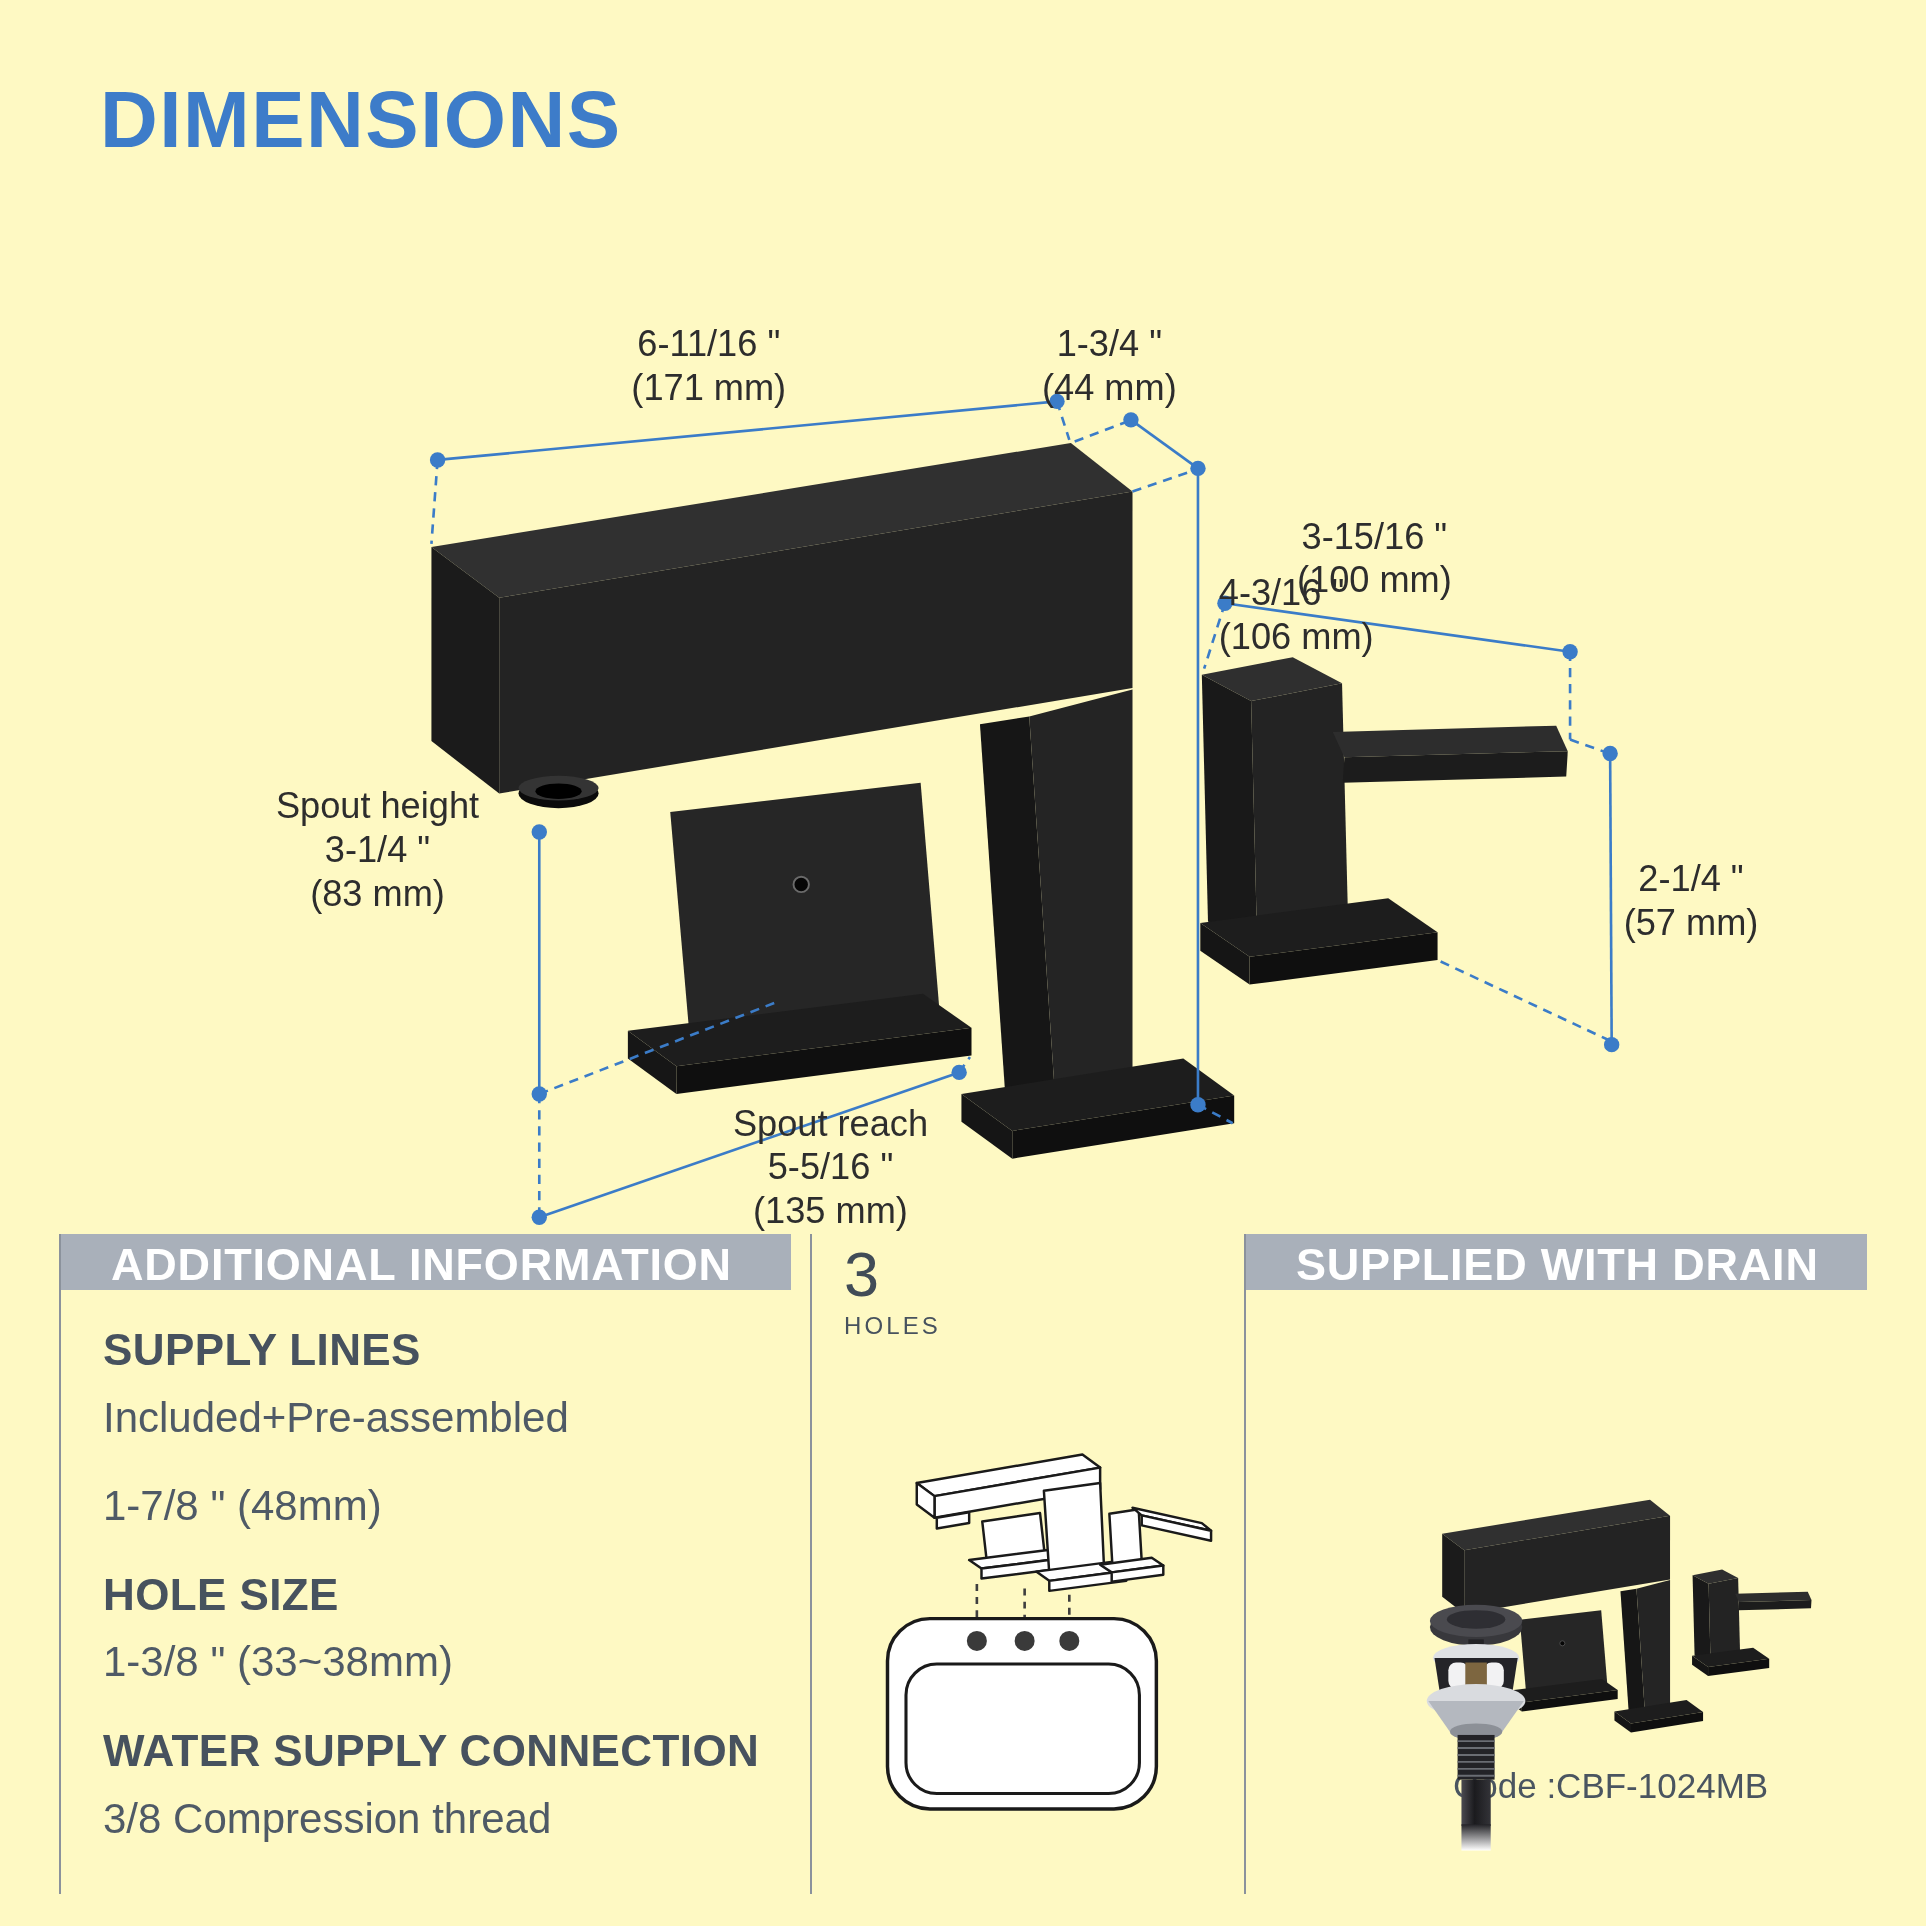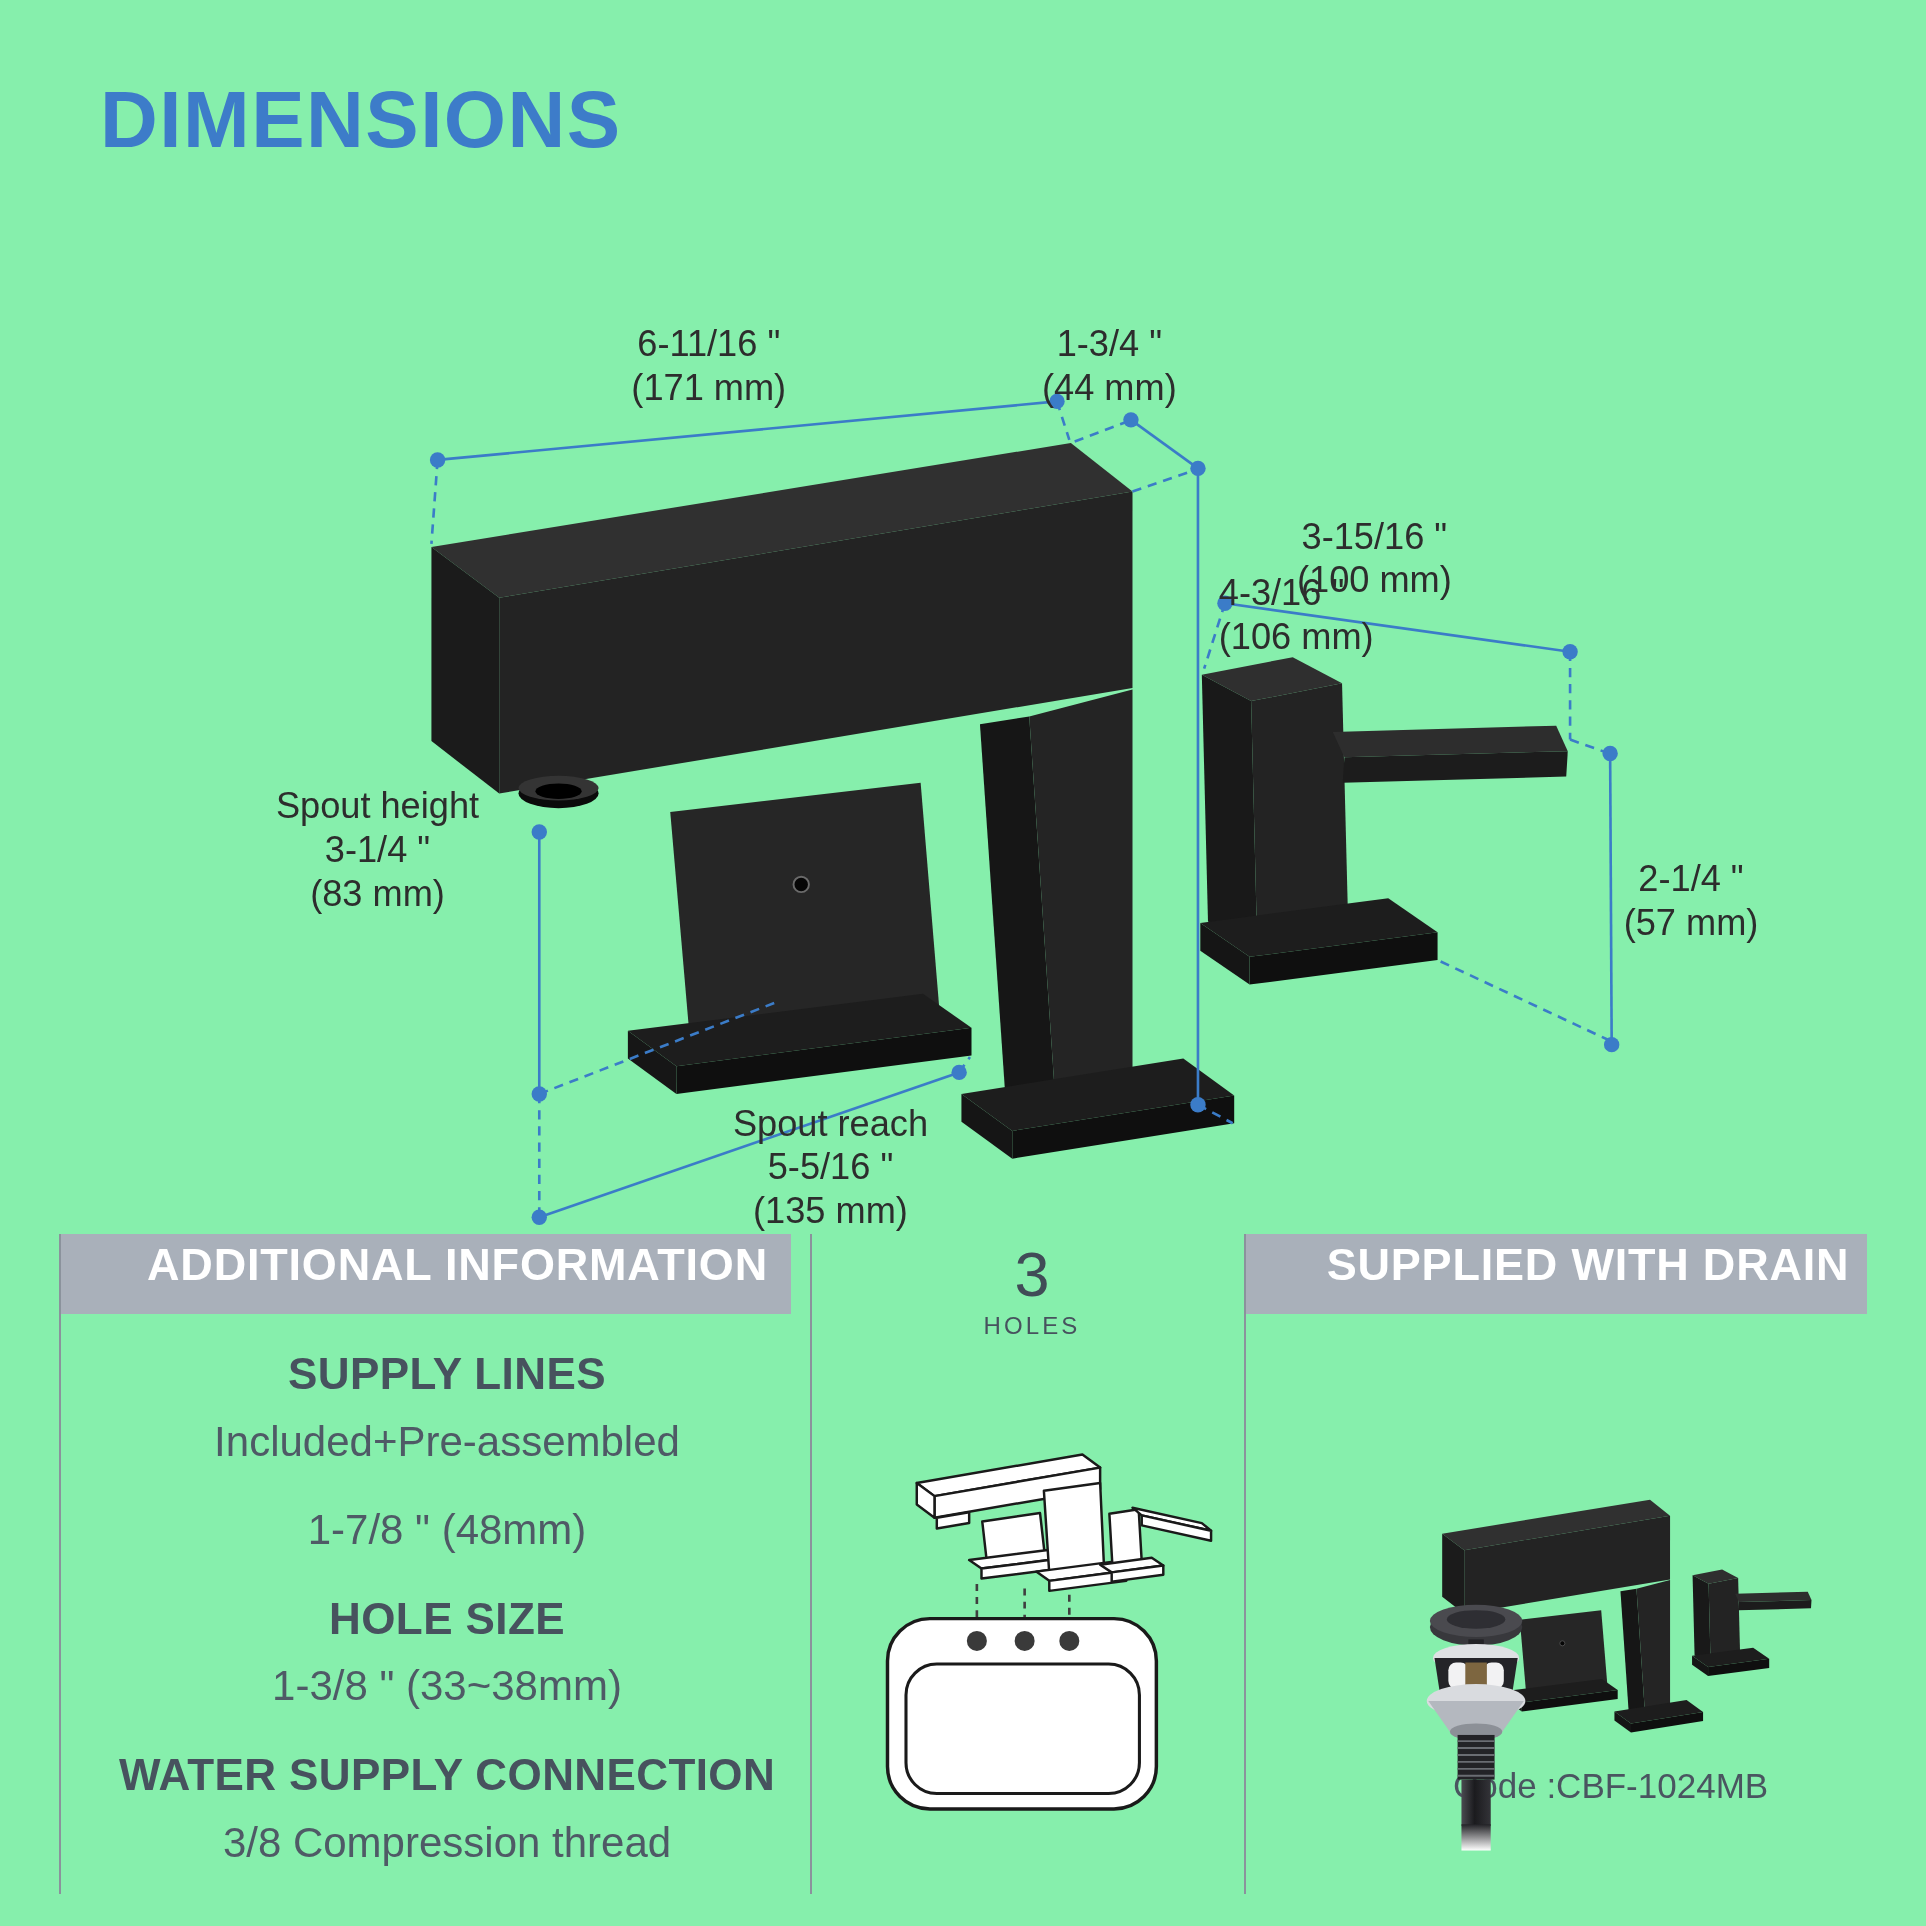--- a/index.html
+++ b/index.html
@@ -4,8 +4,8 @@
 <style>
   html,body { margin:0; padding:0; background:#ffffff; }
   .stage {
-    position:relative; width:1926px; height:1926px; background:#86efac;
-    font-family:"Liberation Sans", sans-serif; overflow:hidden;text-align:center;
+    position:relative; width:1926px; height:1926px; background:#fef9c3;
+    font-family:"Liberation Sans", sans-serif; overflow:hidden;
   }
   
   .title {

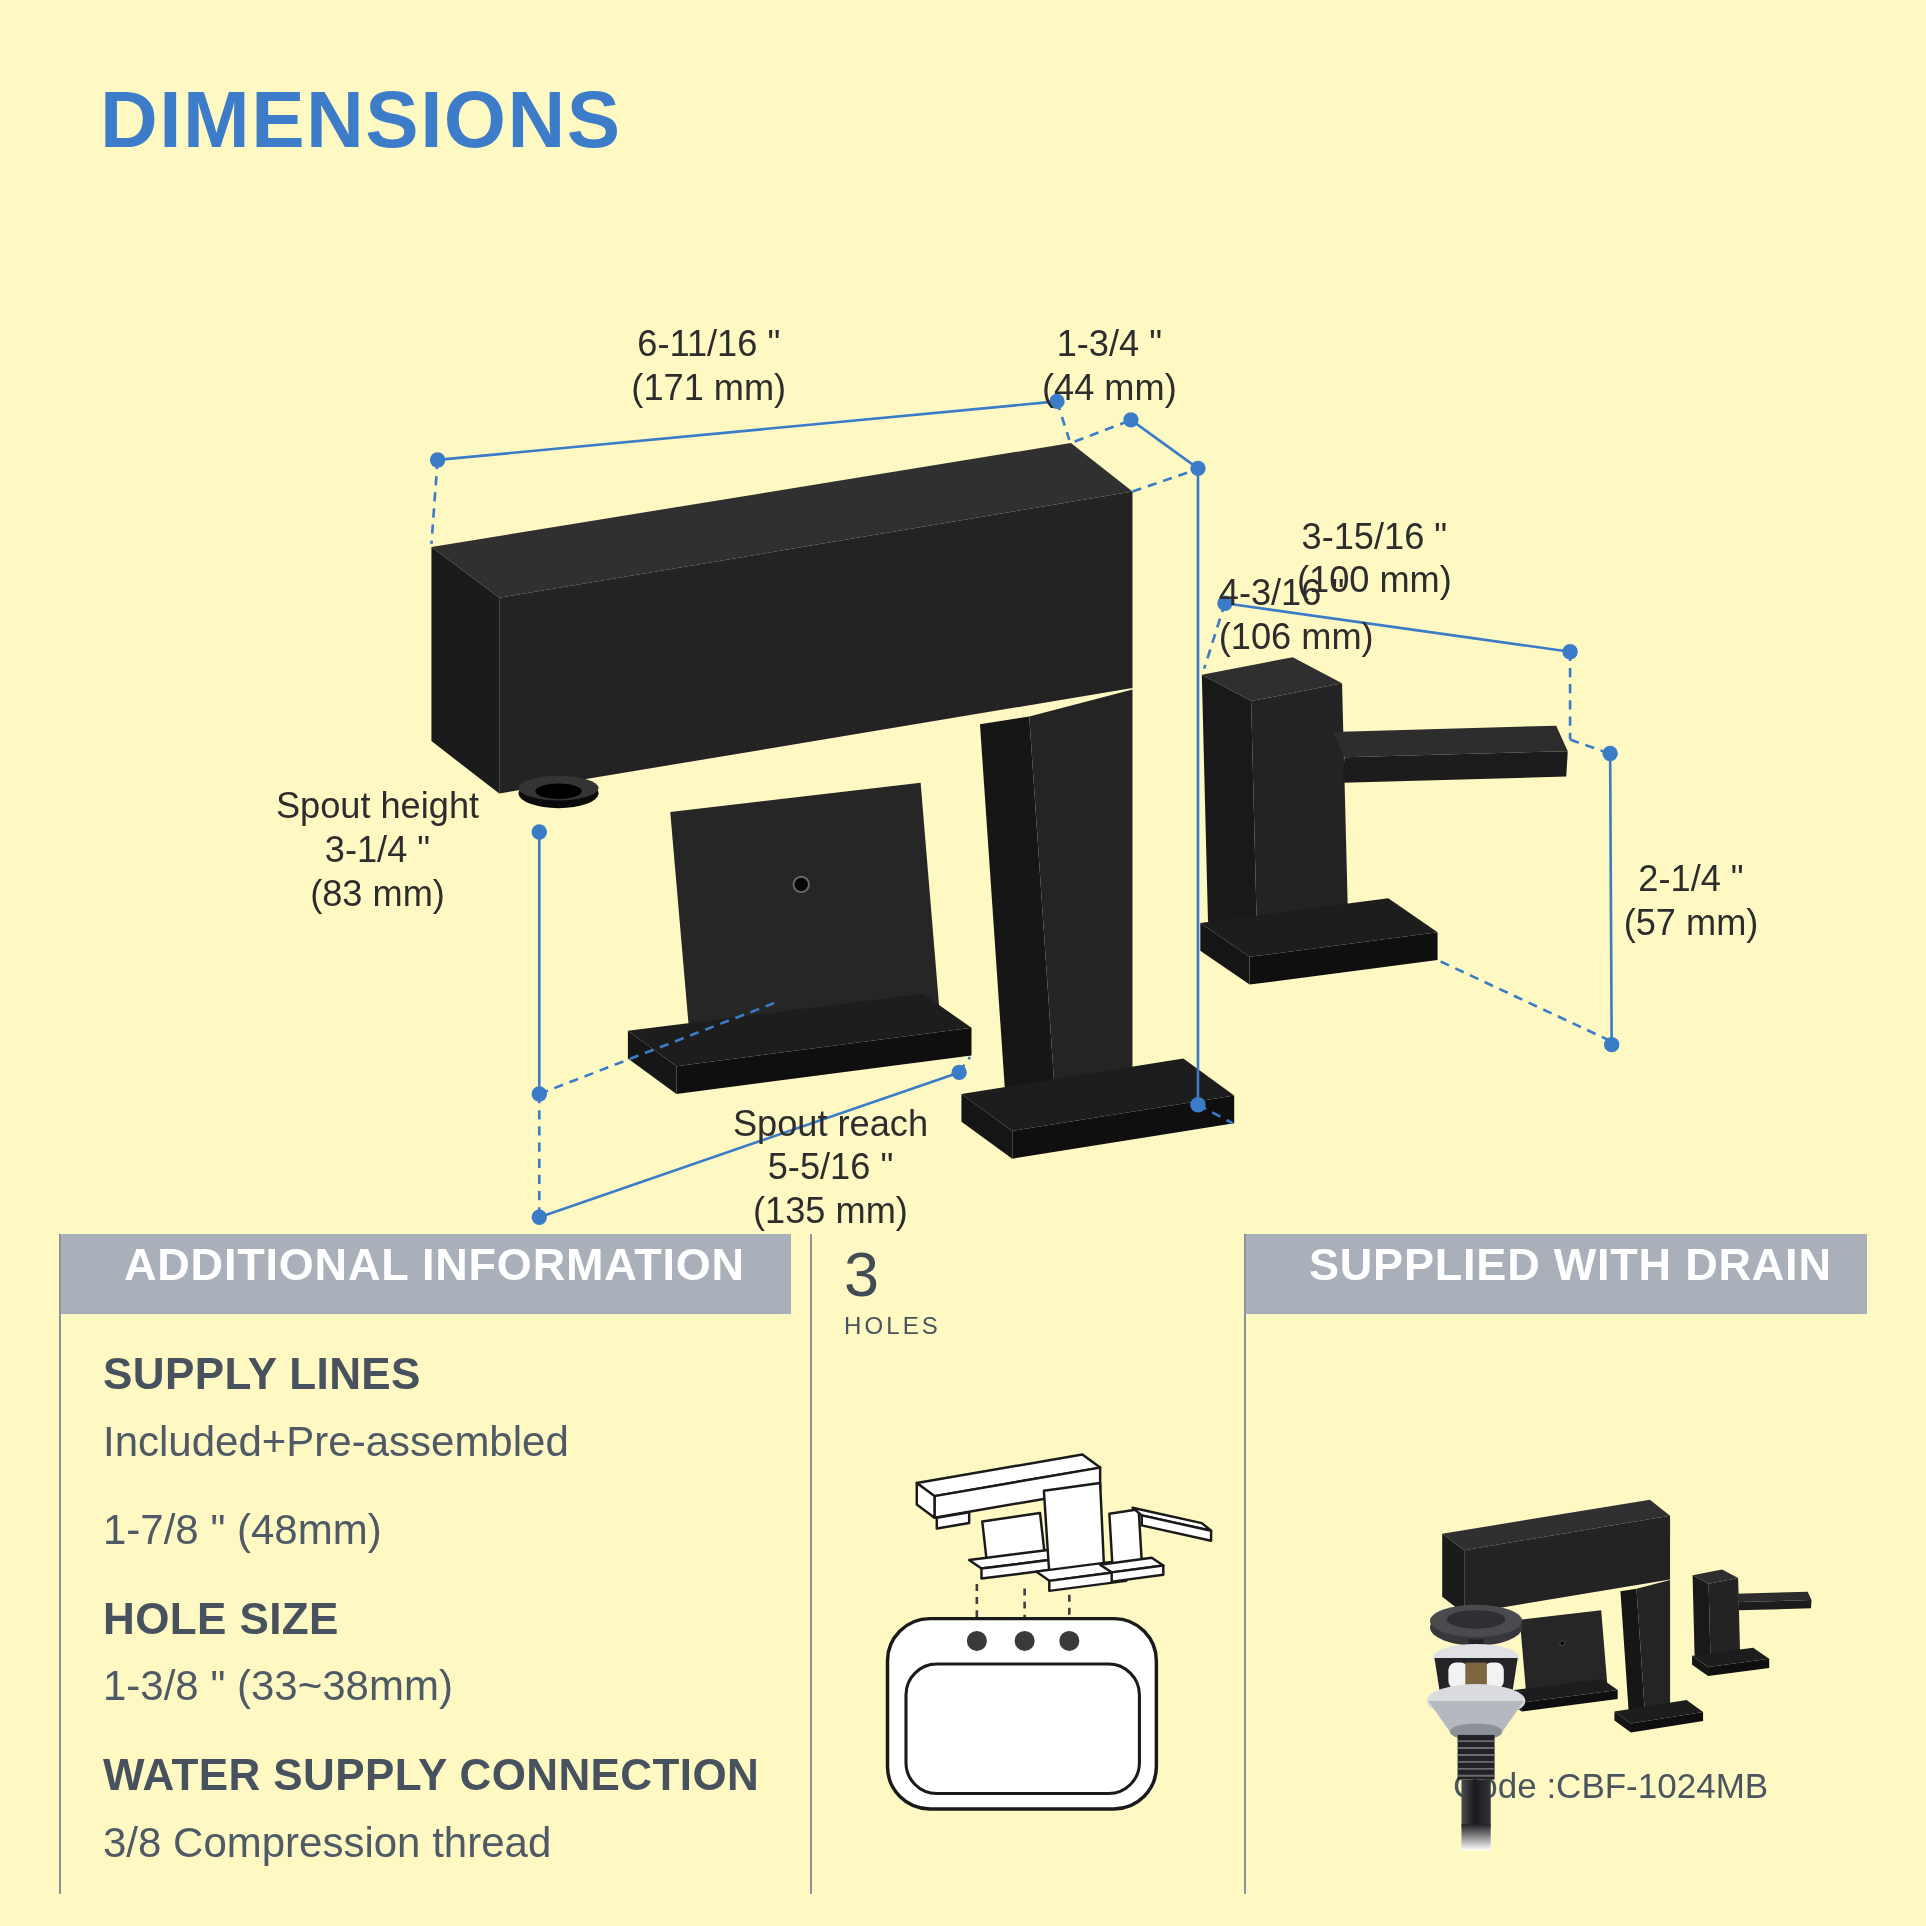--- a/index.html
+++ b/index.html
@@ -19,9 +19,9 @@
   
   .panel { position:absolute; top:1234px; height:660px; border-left:2.3px solid #8b929c; box-sizing:border-box; }
   .panel-header {
-    height:80px; background:#a9b0ba; color:#ffffff;
+    height:56px; background:#a9b0ba; color:#ffffff;
     font-size:45px; font-weight:bold; letter-spacing:0.8px;
-    line-height:62px; padding-left:63px; white-space:nowrap;
+    line-height:62px; padding-left:50px; white-space:nowrap;
   }
   #panel-additional { left:59px;  width:732px; }
   #panel-install    { left:810px; width:410px; }

